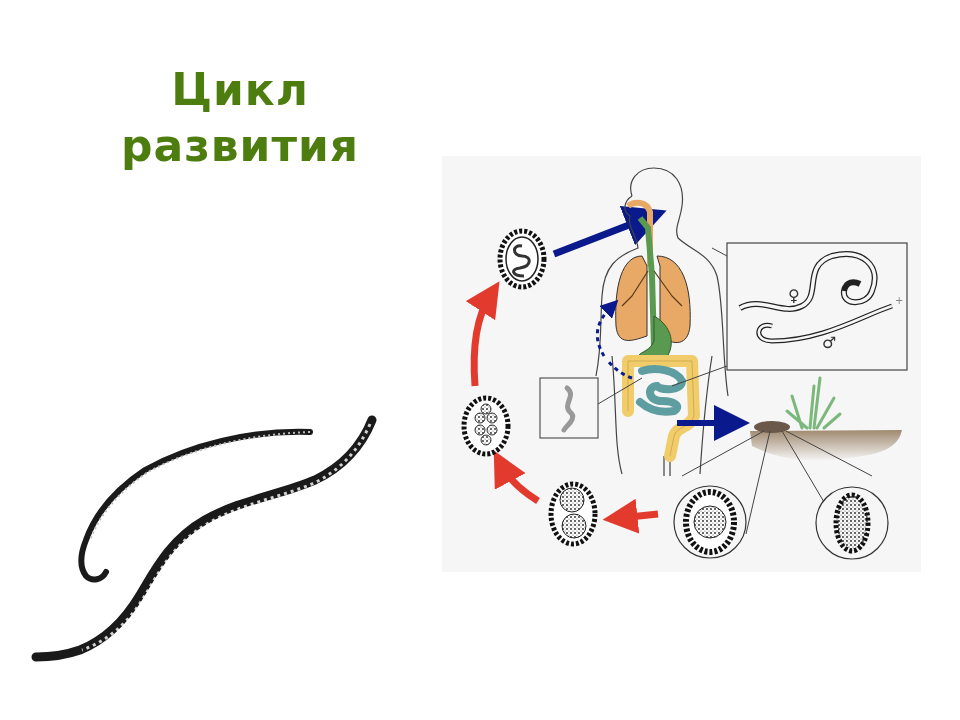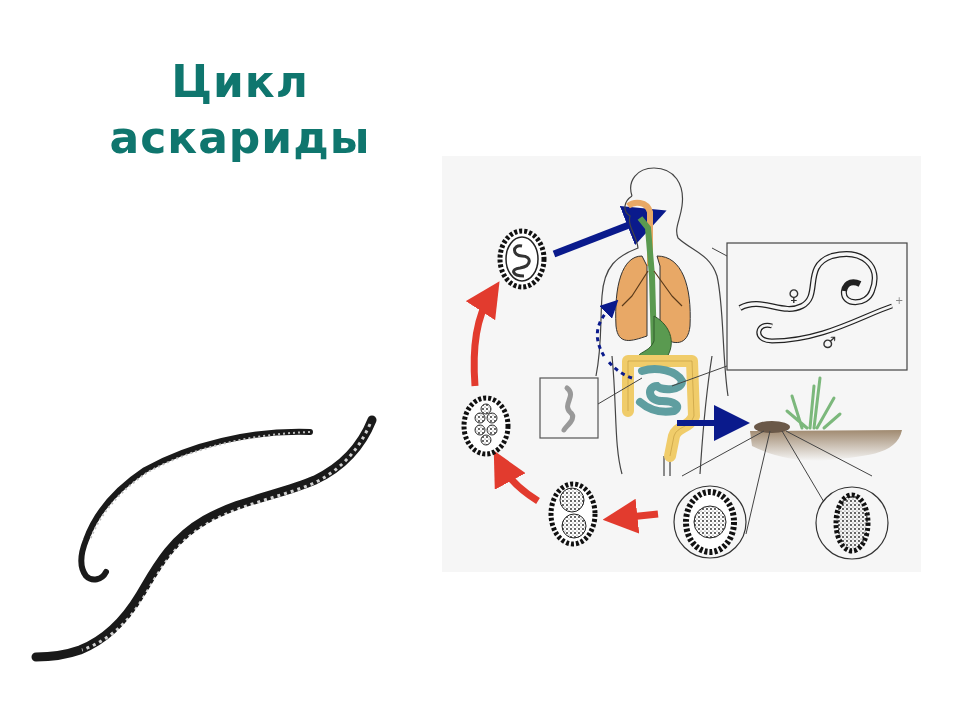--- a/index.html
+++ b/index.html
@@ -5,8 +5,8 @@
   html, body { margin: 0; padding: 0; }
   body { width: 960px; height: 720px; background: #ffffff; position: relative; overflow: hidden; font-family: "DejaVu Sans", sans-serif; }
   .title {
-    position: absolute; left: 40px; top: 54px; width: 400px;
-    text-align: center; color: #0f766e; font-family: "DejaVu Sans", sans-serif;
+    position: absolute; left: 40px; top: 62px; width: 400px;
+    text-align: center; color: #4d7c0f; font-family: "DejaVu Sans", sans-serif;
     font-weight: bold; font-size: 44px; line-height: 56px; letter-spacing: 1px;
   }
   .title div { margin: 0; }

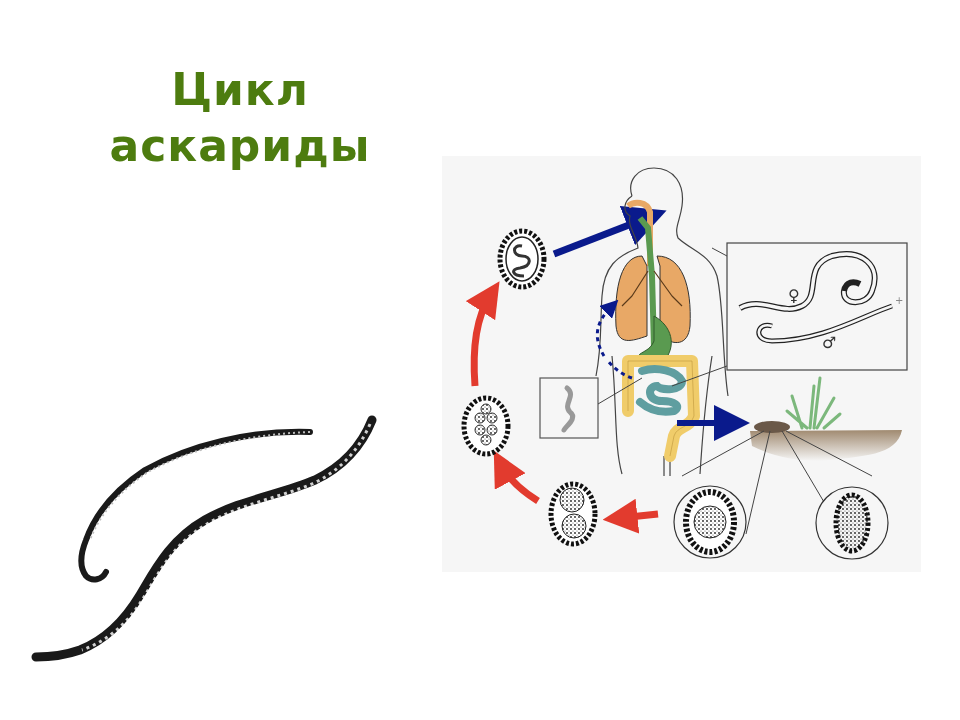--- a/index.html
+++ b/index.html
@@ -19,6 +19,7 @@
 
 <div class="title">
   <div>Цикл</div>
+  <div>развития</div>
   <div>аскариды</div>
 </div>
 

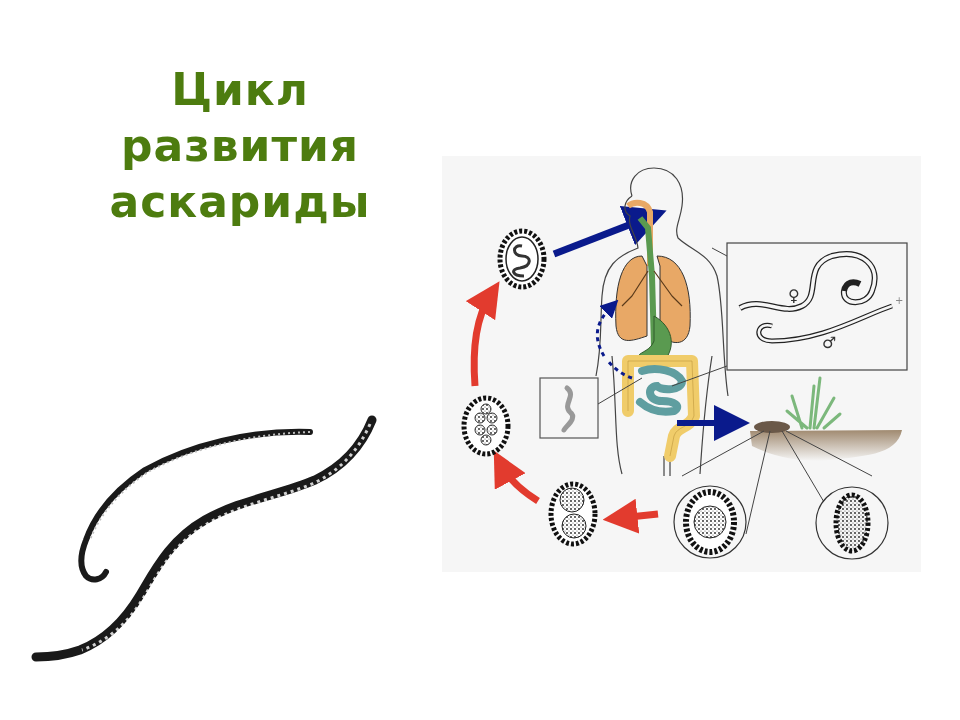--- a/index.html
+++ b/index.html
@@ -20,7 +20,6 @@
 <div class="title">
   <div>Цикл</div>
   <div>развития</div>
-  <div>аскариды</div>
 </div>
 
 <svg class="worms" viewBox="0 0 380 280" width="380" height="280">

